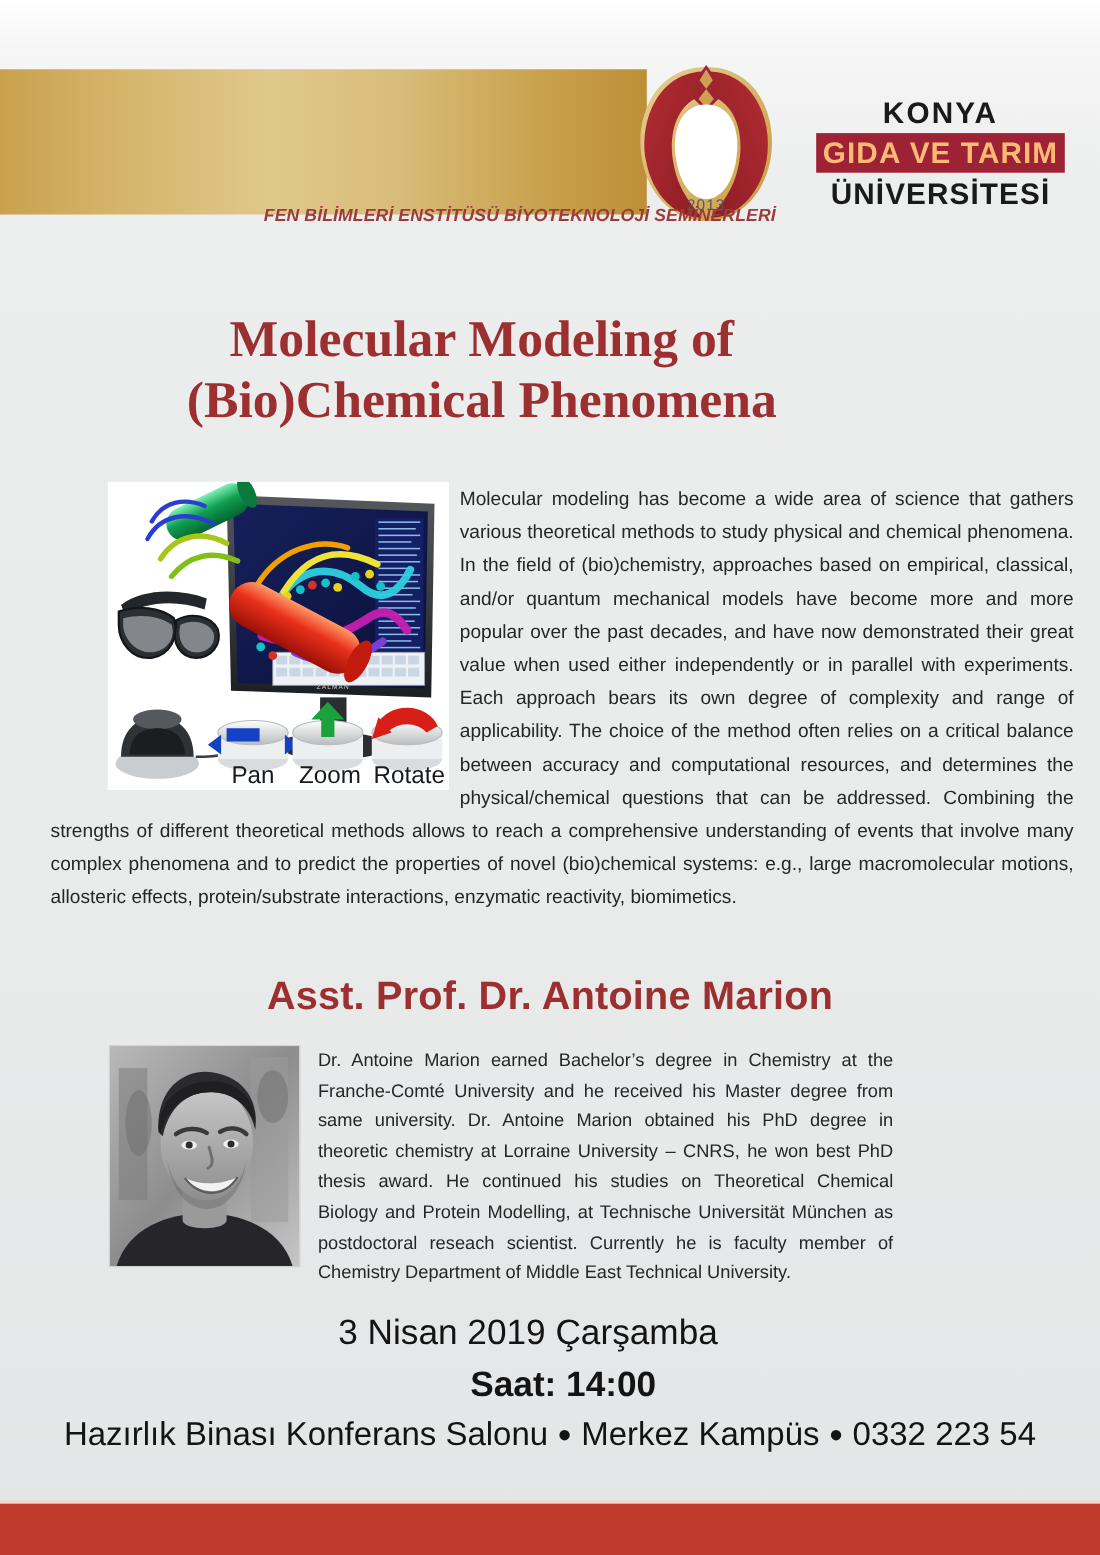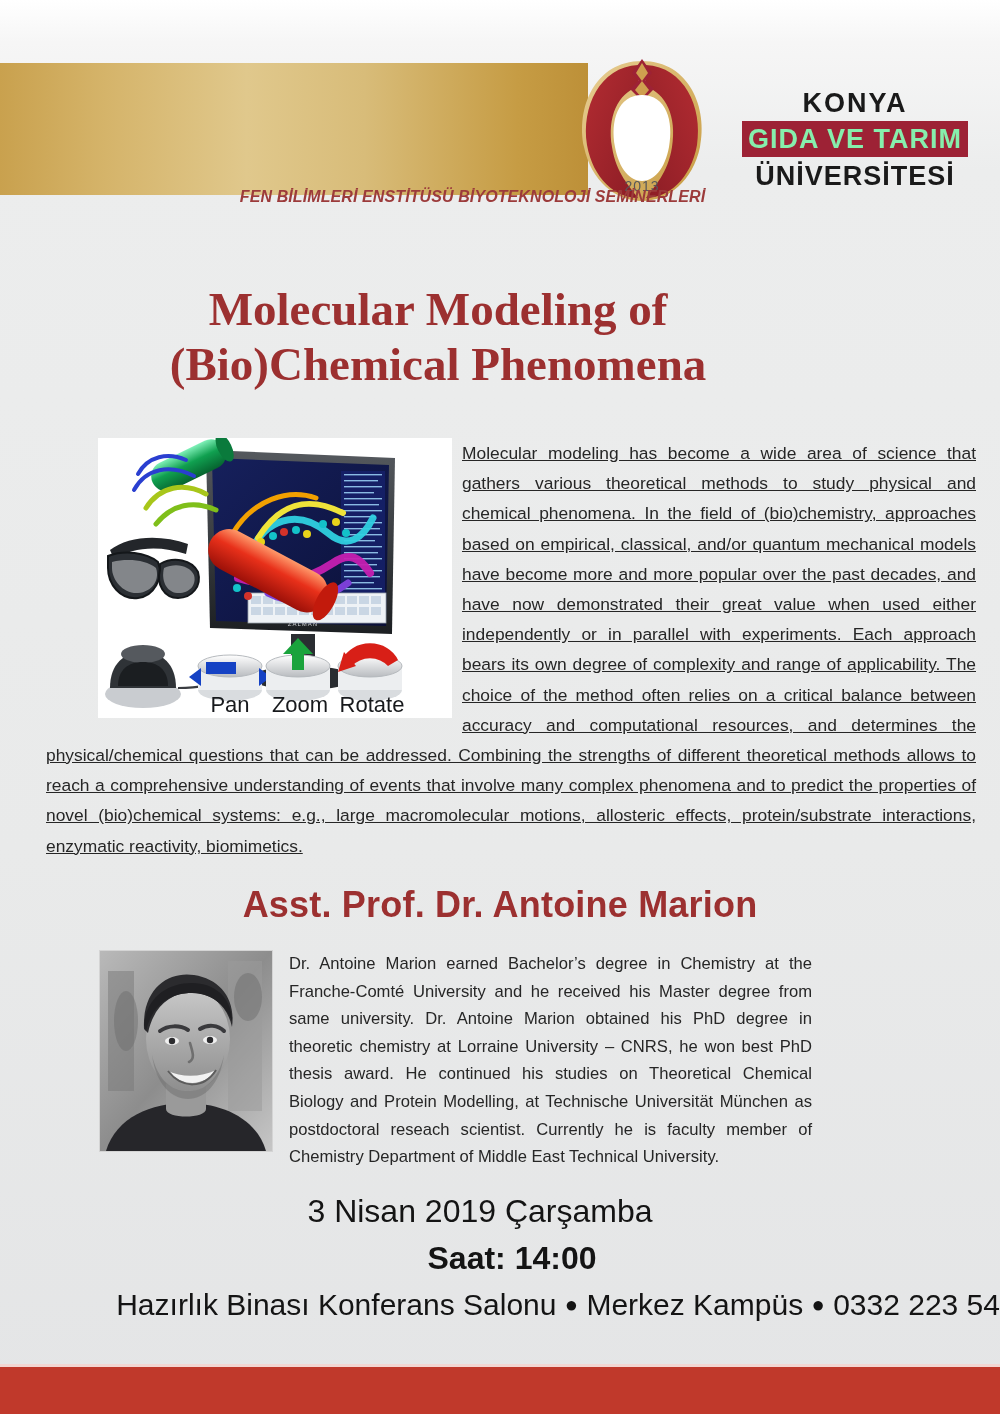--- a/index.html
+++ b/index.html
@@ -92,7 +92,7 @@
   .uni-line2 {
     display: block;
     background: #9d2235;
-    color: #86efac;
+    color: #fdba74;
     font-family: "Liberation Sans", sans-serif;
     font-weight: bold;
     font-size: 27px;

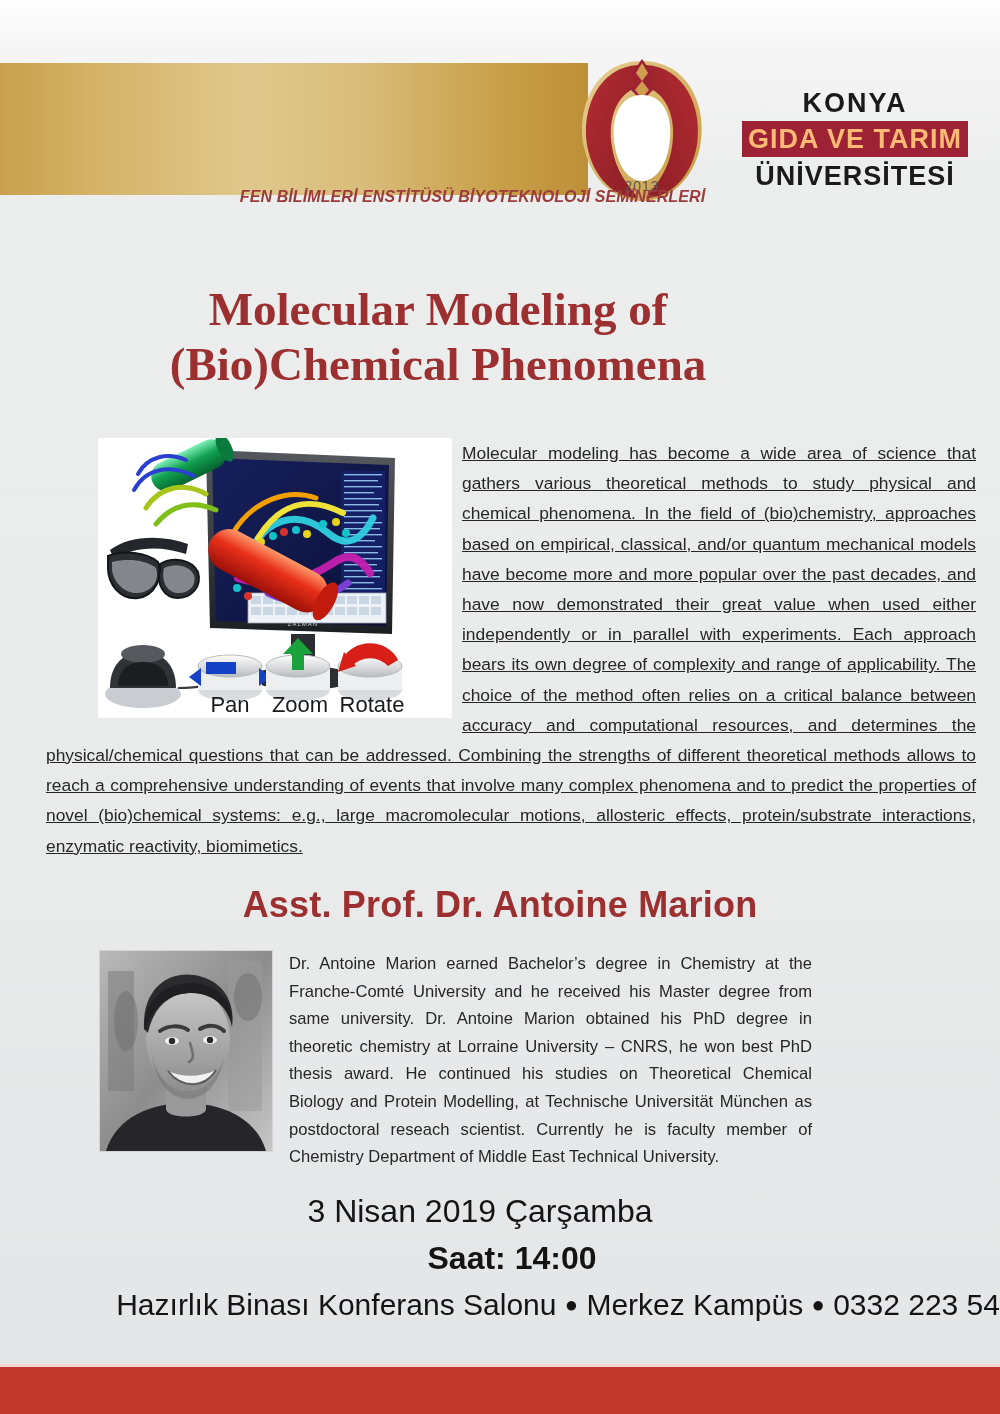--- a/index.html
+++ b/index.html
@@ -167,7 +167,6 @@
     text-align: justify;
     padding: 0 24px 0 46px;
     text-indent: 0;
-    text-decoration: underline;
   }
 
   

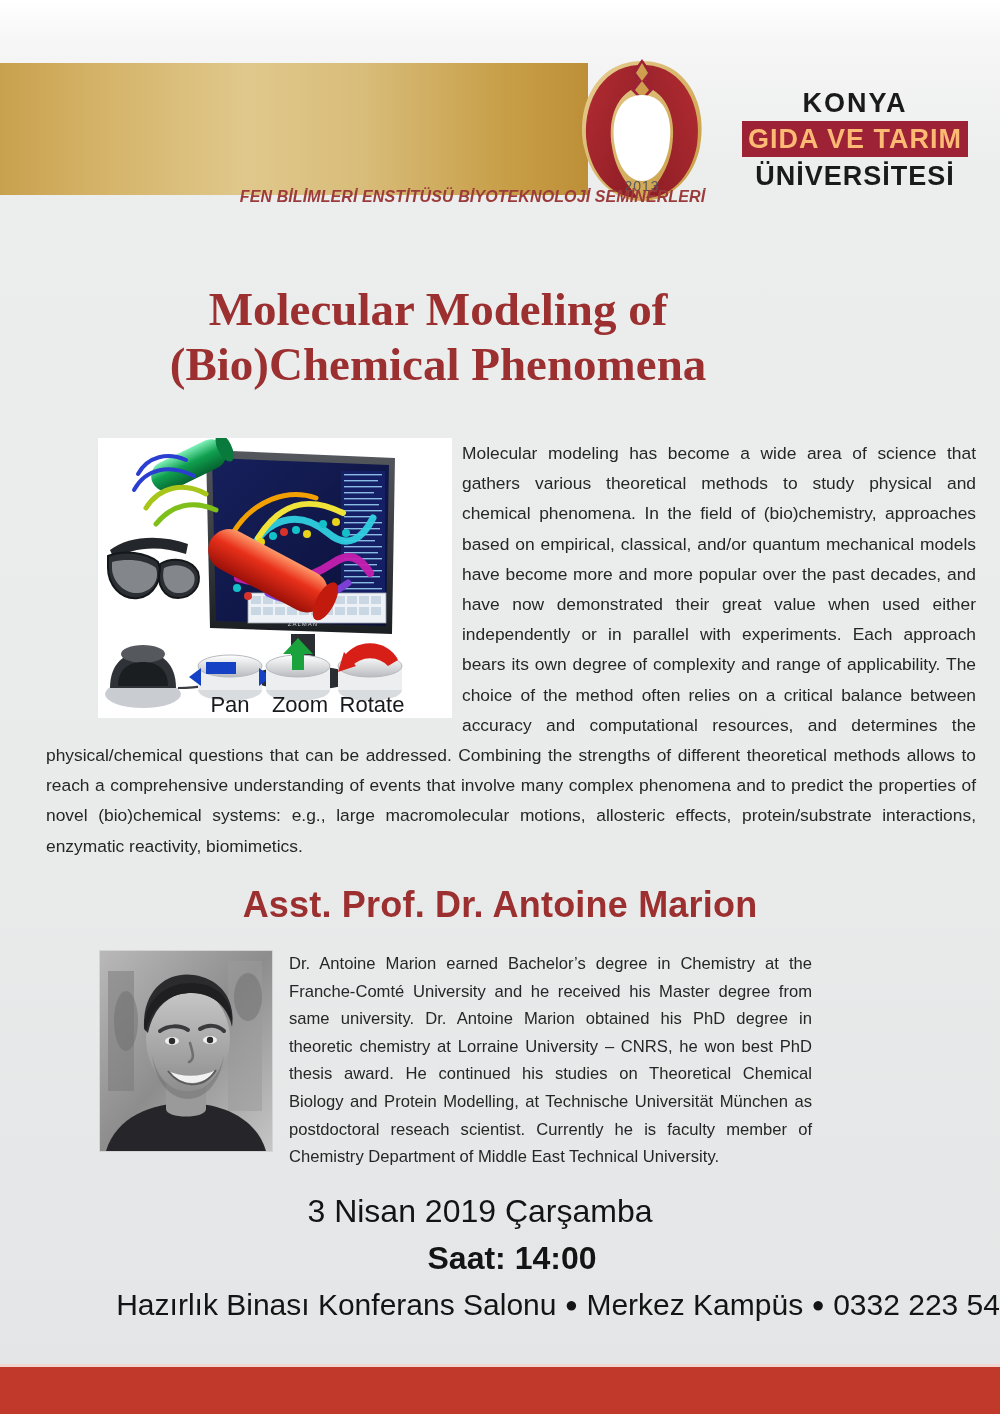--- a/index.html
+++ b/index.html
@@ -149,7 +149,7 @@
   }
   .fig {
     float: left;
-    width: 354px;
+    width: 310px;
     height: 280px;
     margin-left: 98px;
     margin-right: 10px;

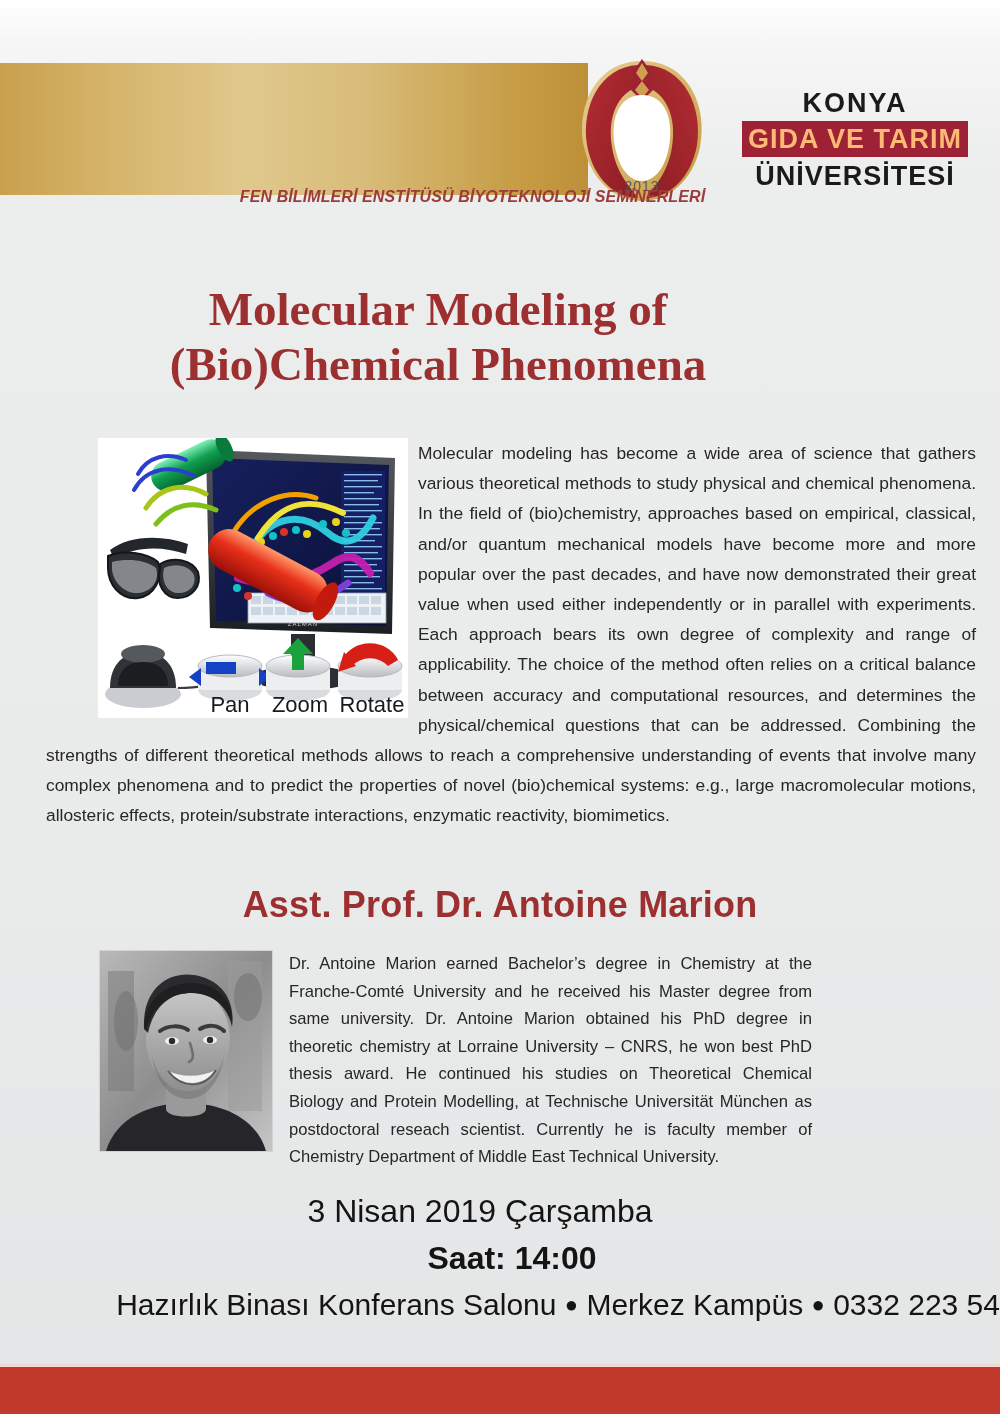--- a/index.html
+++ b/index.html
@@ -239,7 +239,7 @@
     left: 0;
     top: 1288px;
     width: 1000px;
-    text-align: right;
+    text-align: center;
     font-family: "Liberation Sans", sans-serif;
     font-size: 30px;
     color: #141414;

